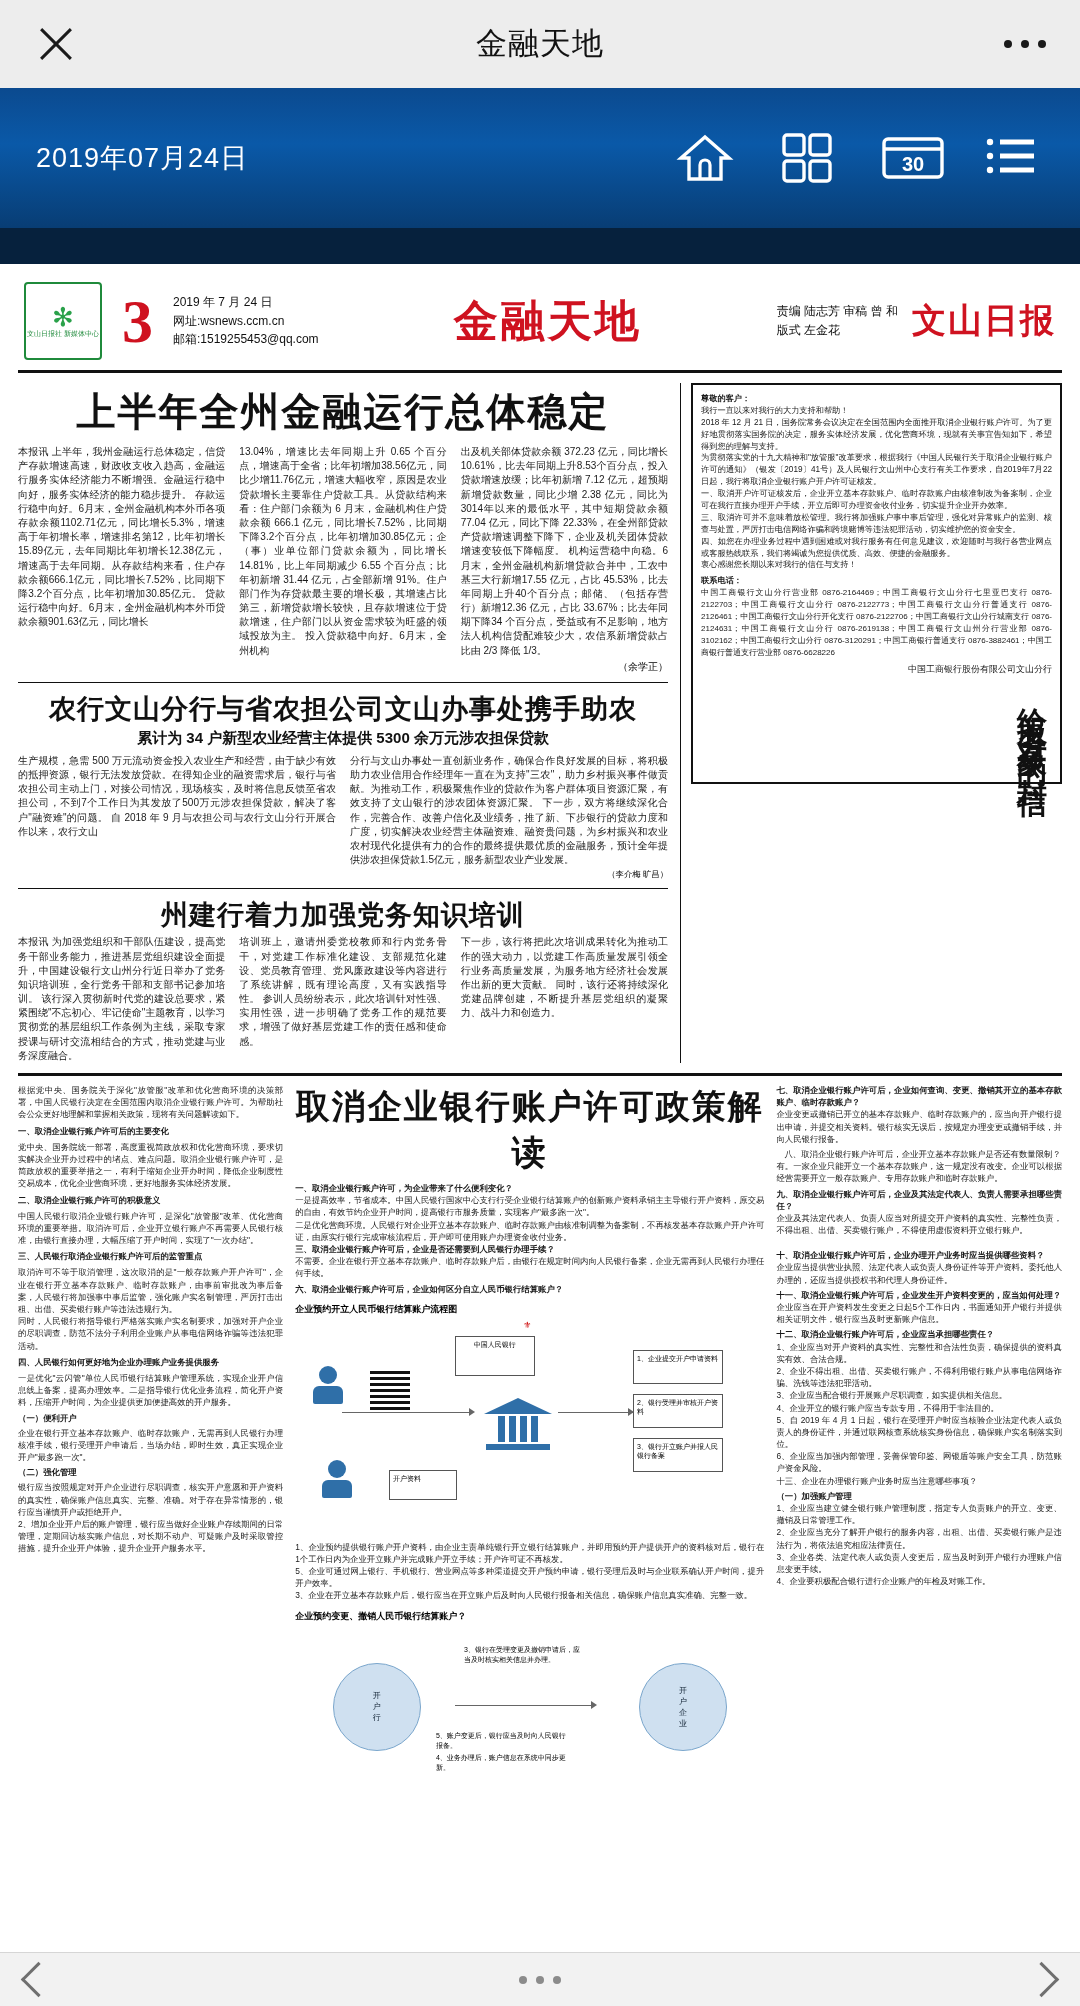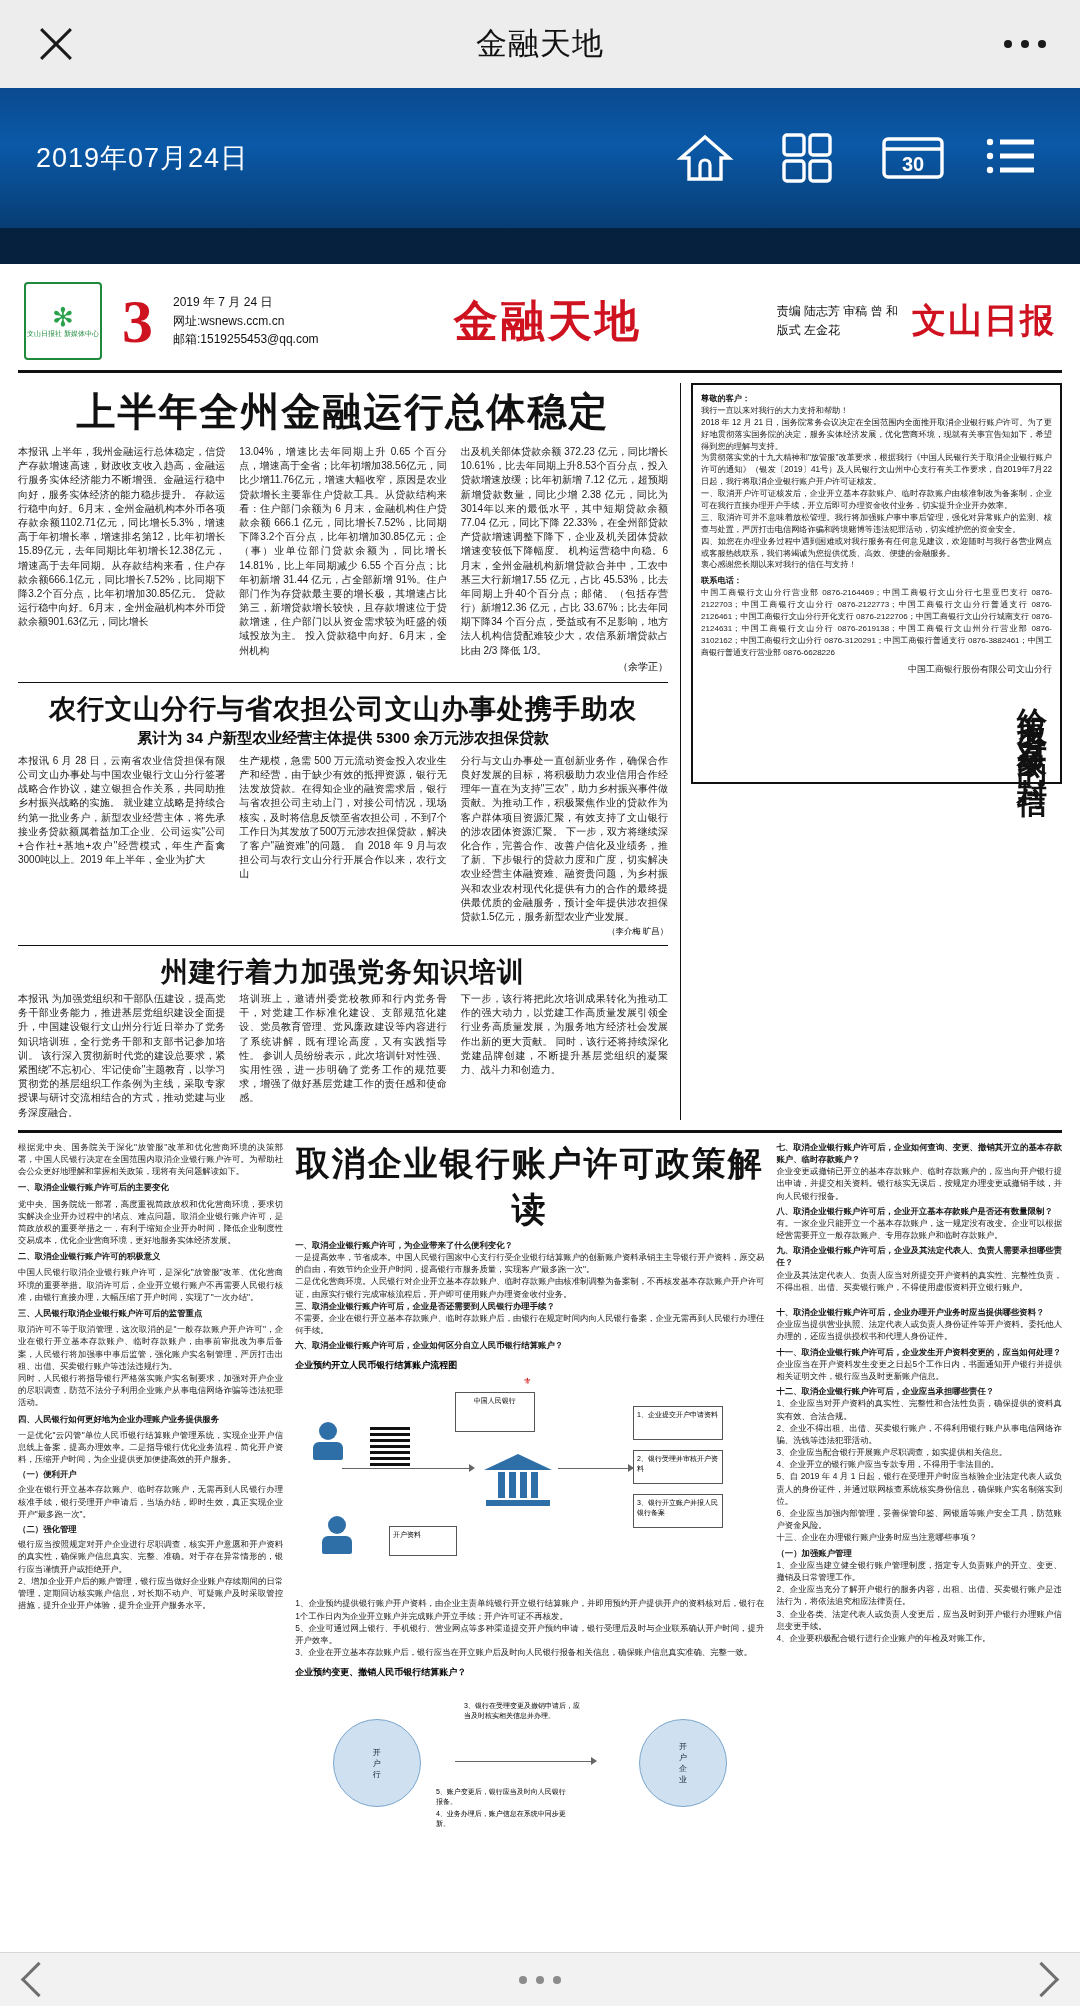--- a/index.html
+++ b/index.html
@@ -189,9 +189,6 @@
         <div class="headline2">农行文山分行与省农担公司文山办事处携手助农</div>
         <div class="subhead">累计为 34 户新型农业经营主体提供 5300 余万元涉农担保贷款</div>
         <div class="body3">
-          <div>本报讯  6 月 28 日，云南省农业信贷担保有限公司文山办事处与中国农业银行文山分行签署战略合作协议，建立银担合作关系，共同助推乡村振兴战略的实施。
-
-就业建立战略是持续合约第一批业务户，新型农业经营主体，将先承接业务贷款额属着益加工企业、公司运实"公司+合作社+基地+农户"经营模式，年生产畜禽3000吨以上。2019 年上半年，全业为扩大</div>
           <div>生产规模，急需 500 万元流动资金投入农业生产和经营，由于缺少有效的抵押资源，银行无法发放贷款。在得知企业的融资需求后，银行与省农担公司主动上门，对接公司情况，现场核实，及时将信息反馈至省农担公司，不到7个工作日为其发放了500万元涉农担保贷款，解决了客户"融资难"的问题。
 
 自 2018 年 9 月与农担公司与农行文山分行开展合作以来，农行文山</div>

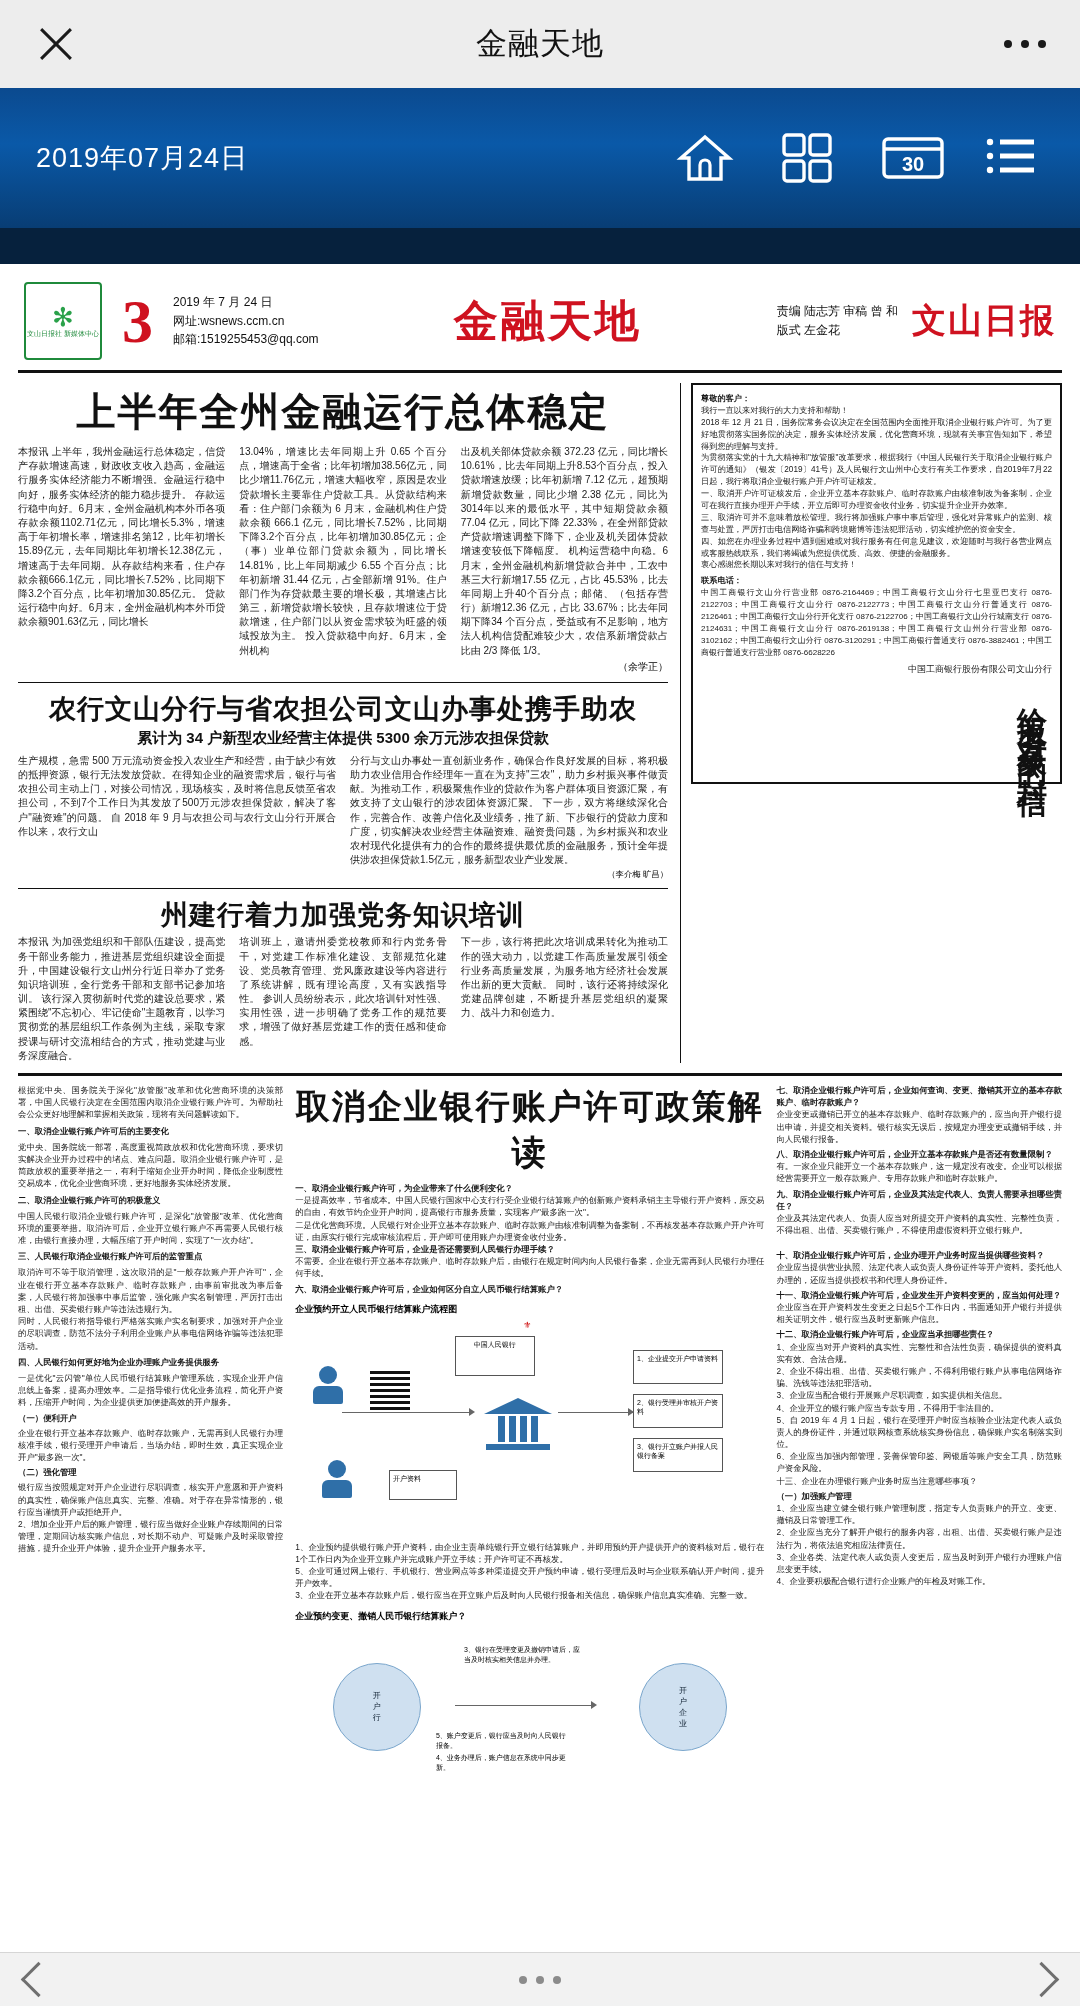--- a/index.html
+++ b/index.html
@@ -333,7 +333,7 @@
       <div class="s2R">
         <div style="font-weight:bold;">七、取消企业银行账户许可后，企业如何查询、变更、撤销其开立的基本存款账户、临时存款账户？</div>
         <div>企业变更或撤销已开立的基本存款账户、临时存款账户的，应当向开户银行提出申请，并提交相关资料。银行核实无误后，按规定办理变更或撤销手续，并向人民银行报备。</div>
-        <div style="font-weight:bold;margin-top:3px;">八、取消企业银行账户许可后，企业开立基本存款账户是否还有数量限制？</div>
+        <div style="font-weight:normal;margin-top:3px;margin-left:8px;">八、取消企业银行账户许可后，企业开立基本存款账户是否还有数量限制？</div>
         <div>有。一家企业只能开立一个基本存款账户，这一规定没有改变。企业可以根据经营需要开立一般存款账户、专用存款账户和临时存款账户。</div>
         <div style="font-weight:bold;margin-top:3px;">九、取消企业银行账户许可后，企业及其法定代表人、负责人需要承担哪些责任？</div>
         <div>企业及其法定代表人、负责人应当对所提交开户资料的真实性、完整性负责，不得出租、出借、买卖银行账户，不得使用虚假资料开立银行账户。</div>

